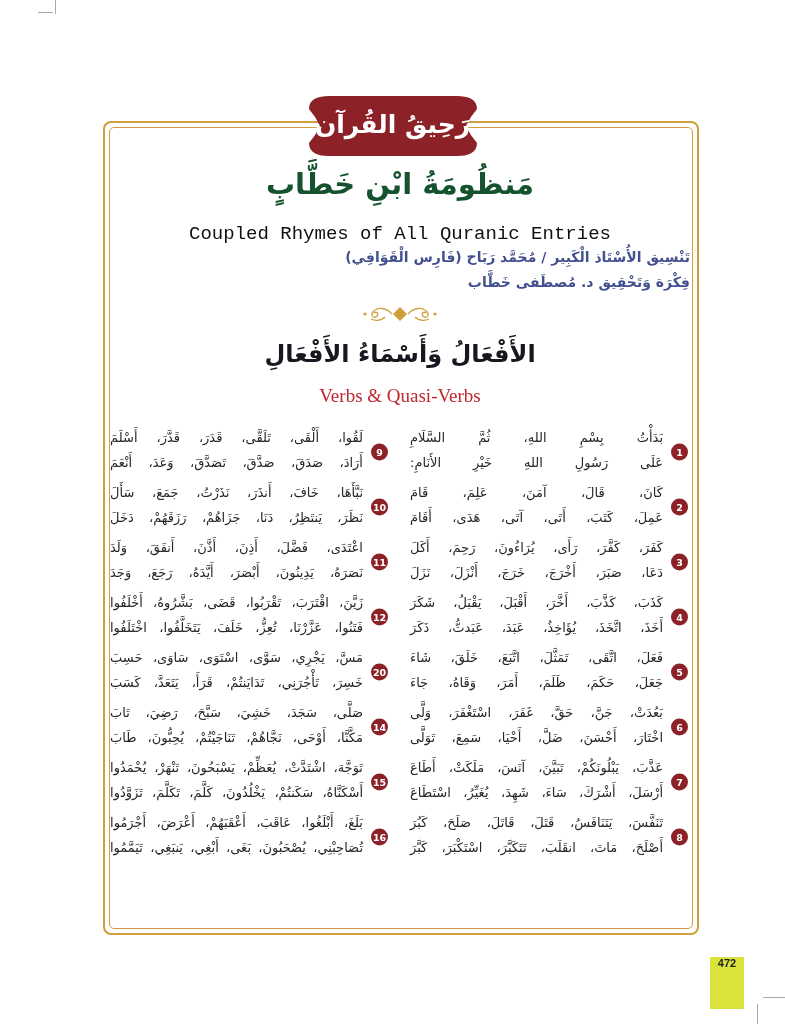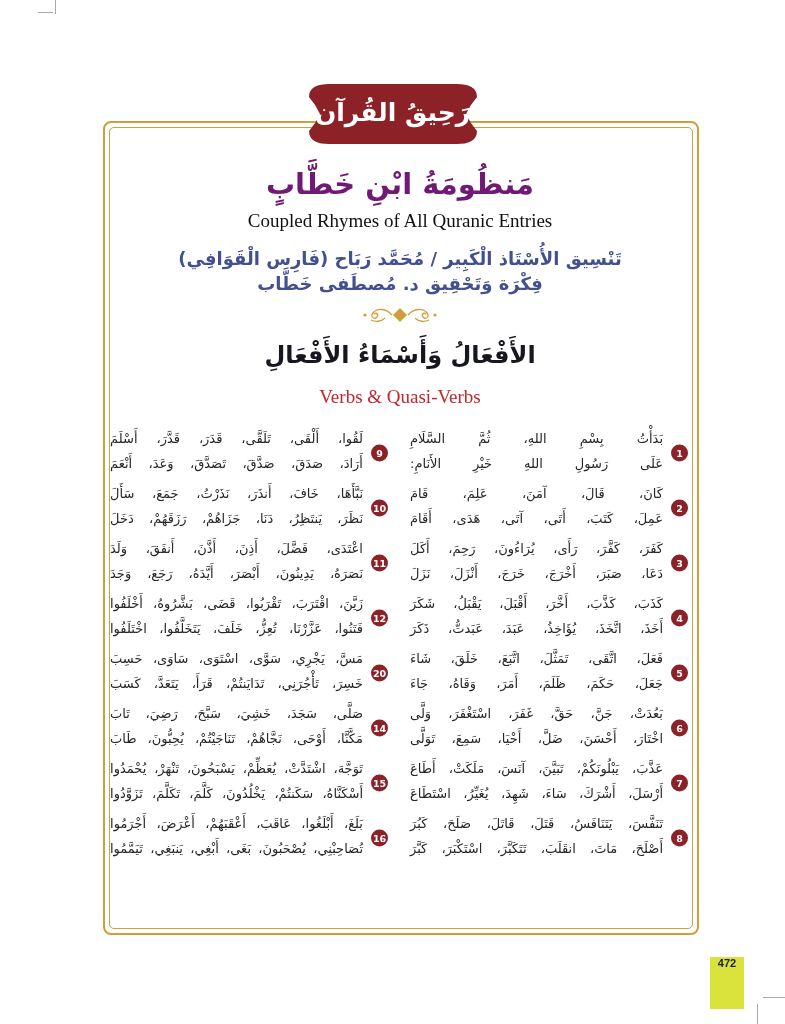--- a/index.html
+++ b/index.html
@@ -13,7 +13,7 @@
                border:1px solid var(--frame-gold,#cf9f3c);border-radius:5px;}
 
   
-  .banner{position:absolute;top:82px;left:50%;transform:translateX(-50%);
+  .banner{position:absolute;top:94px;left:50%;transform:translateX(-50%);
           width:176px;height:64px;z-index:3;text-align:center;}
   .banner svg{position:absolute;left:0;top:0;}
   .banner-text{position:absolute;left:0;top:0;right:0;bottom:0;display:flex;align-items:center;

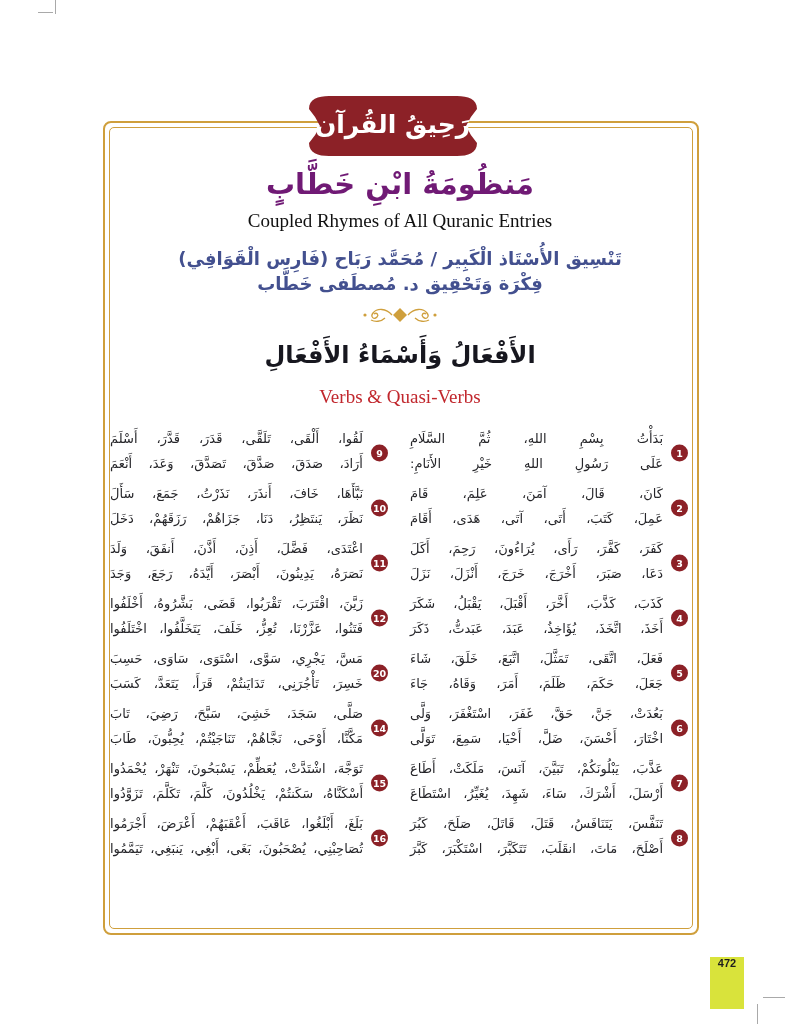--- a/index.html
+++ b/index.html
@@ -22,7 +22,7 @@
 
   .content{position:absolute;left:110px;top:164px;width:580px;text-align:center;z-index:2;}
 
-  .callig{font-size:29px;font-weight:bold;color:#701a75;direction:rtl;line-height:41px;}
+  .callig{font-size:29px;font-weight:bold;color:#14532d;direction:rtl;line-height:41px;}
   .subtitle-ar{margin-top:12px;font-size:15px;color:#1c1c1c;direction:rtl;}
   .subtitle-en{margin-top:5px;font-size:19px;font-family:Liberation Serif, serif;color:#101010;}
   .credits{margin-top:14px;font-size:18px;font-weight:bold;color:var(--credit-blue,#43508f);

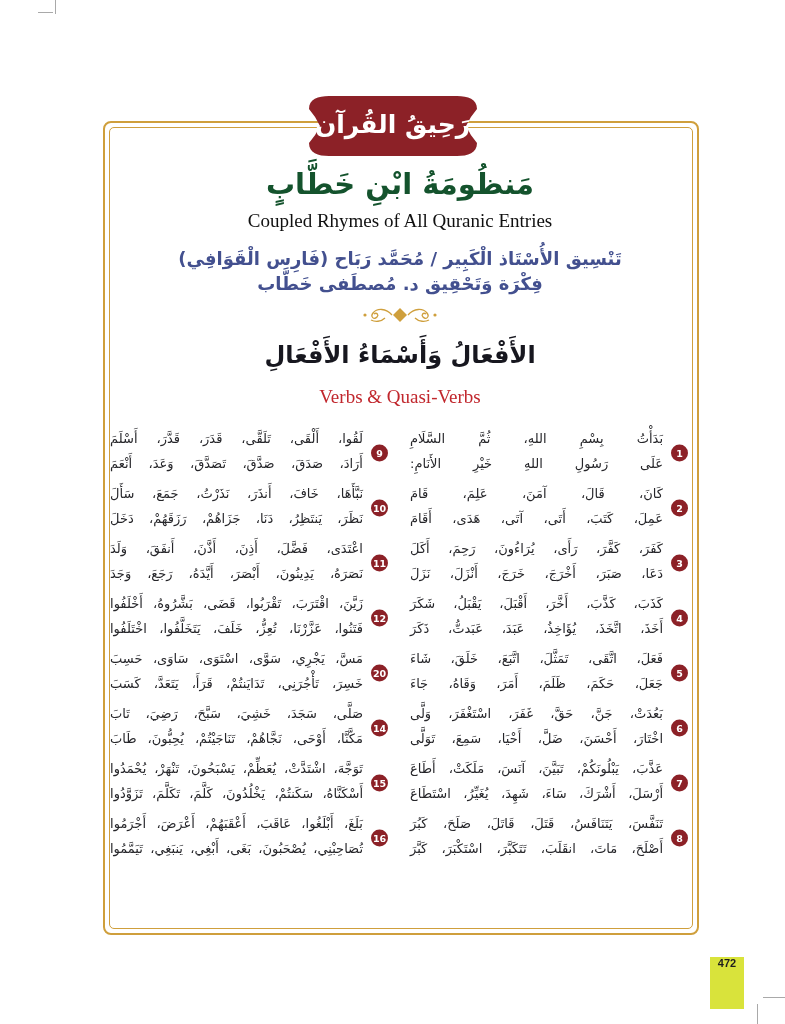--- a/index.html
+++ b/index.html
@@ -24,7 +24,7 @@
 
   .callig{font-size:29px;font-weight:bold;color:#14532d;direction:rtl;line-height:41px;}
   .subtitle-ar{margin-top:12px;font-size:15px;color:#1c1c1c;direction:rtl;}
-  .subtitle-en{margin-top:5px;font-size:19px;font-family:Liberation Serif, serif;color:#101010;}
+  .subtitle-en{margin-top:18px;font-size:19px;font-family:Liberation Mono, monospace;color:#101010;}
   .credits{margin-top:14px;font-size:18px;font-weight:bold;color:var(--credit-blue,#43508f);
            direction:rtl;line-height:25px;}
   .flourish{margin-top:9px;}

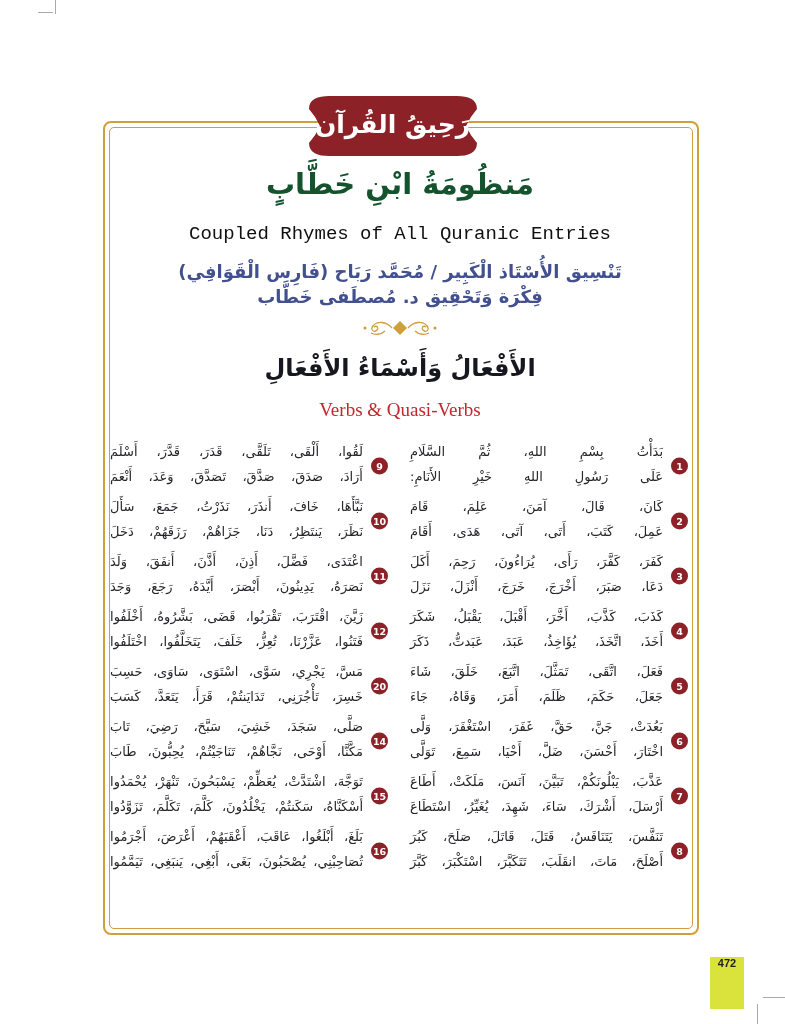--- a/index.html
+++ b/index.html
@@ -25,8 +25,8 @@
   .callig{font-size:29px;font-weight:bold;color:#14532d;direction:rtl;line-height:41px;}
   .subtitle-ar{margin-top:12px;font-size:15px;color:#1c1c1c;direction:rtl;}
   .subtitle-en{margin-top:18px;font-size:19px;font-family:Liberation Mono, monospace;color:#101010;}
-  .credits{margin-top:14px;font-size:18px;font-weight:bold;color:var(--credit-blue,#43508f);
-           direction:rtl;line-height:25px;}
+  .credits{font-size:14px;font-weight:bold;color:var(--credit-blue,#43508f);
+           direction:rtl;line-height:25px;text-align:right;}
   .flourish{margin-top:9px;}
   .section-ar{margin-top:12px;font-size:24px;font-weight:bold;color:#17171f;direction:rtl;}
   .section-en{margin-top:17px;font-size:19px;font-family:"Liberation Serif",serif;

